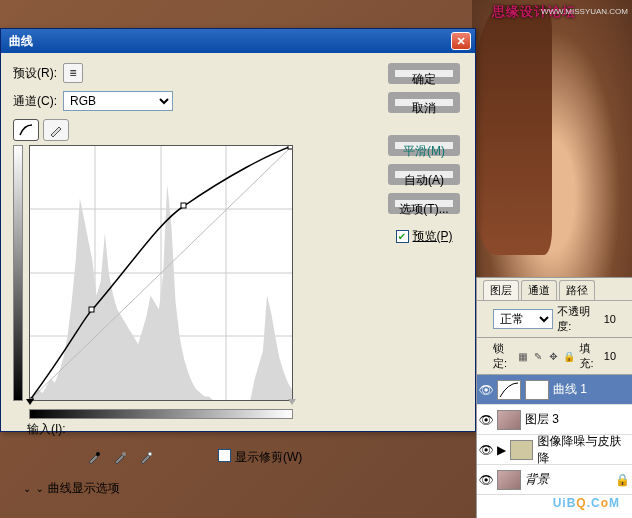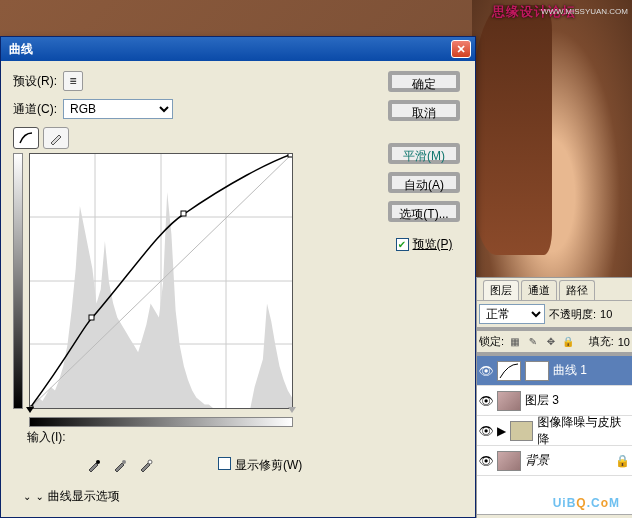--- a/index.html
+++ b/index.html
@@ -6,7 +6,7 @@
 body { width: 632px; height: 518px; background: linear-gradient(135deg, #8b5a3c, #6b4530); position: relative; overflow: hidden; }
 .bg-photo { position: absolute; right: 0; top: 0; width: 160px; height: 280px; background: radial-gradient(ellipse at 50% 70%, #e8b890 20%, #7a4a2e 60%, #5a3520 100%); }
 .bg-photo::after { content: ""; position: absolute; left: 0; top: 5px; width: 80px; height: 250px; background: linear-gradient(180deg, #5a2e18, #8b4a2a); border-radius: 40% 10% 10% 30%; }
-.dialog { position: absolute; left: 0; top: 36px; width: 476px; height: 482px; background: #ece9d8; border: 1px solid #0a246a; box-shadow: 2px 2px 6px rgba(0,0,0,0.3); }
+.dialog { position: absolute; left: 0; top: 28px; width: 476px; height: 404px; background: #ece9d8; border: 1px solid #0a246a; box-shadow: 2px 2px 6px rgba(0,0,0,0.3); }
 .titlebar { height: 24px; background: linear-gradient(180deg, #2a6ac1, #0a4aa8); display: flex; align-items: center; padding: 0 4px; color: #fff; font-weight: bold; }
 .titlebar .title { flex: 1; padding-left: 4px; }
 .close-btn { width: 20px; height: 18px; background: linear-gradient(180deg, #f08070, #d04020); border: 1px solid #fff; border-radius: 3px; display: flex; align-items: center; justify-content: center; color: #fff; font-weight: bold; font-size: 11px; cursor: pointer; }

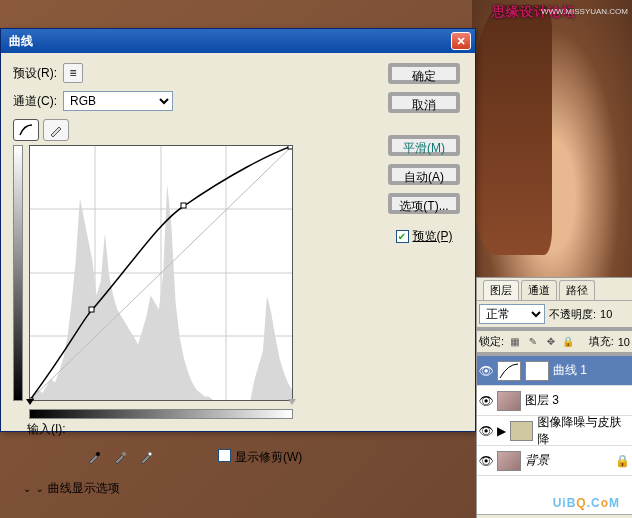--- a/index.html
+++ b/index.html
@@ -19,7 +19,7 @@
 .preset-select { flex: 1; }
 .channel-select { width: 110px; }
 .mini-icon { width: 20px; height: 20px; border: 1px solid #999; background: #f5f5f5; display: inline-flex; align-items: center; justify-content: center; border-radius: 2px; }
-.btn { width: 72px; height: 21px; background: #eee; border: 4px solid #a3a3a3; border-radius: 3px; cursor: pointer; text-align: center; line-height: 19px; }
+.btn { width: 72px; height: 21px; background: #eee; border: 7px solid #a3a3a3; border-radius: 3px; cursor: pointer; text-align: center; line-height: 19px; }
 .btn:disabled { color: #0f766e; }
 .checkbox-row { display: flex; align-items: center; gap: 4px; }
 .checkbox { width: 13px; height: 13px; border: 1px solid #1c5180; background: #fff; display: inline-flex; align-items: center; justify-content: center; font-size: 10px; color: #21a121; }

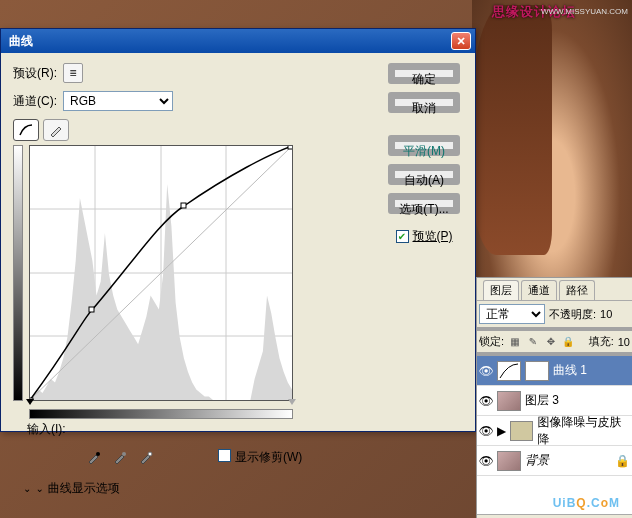--- a/index.html
+++ b/index.html
@@ -50,7 +50,7 @@
 .tabs { display: flex; border-bottom: 1px solid #aaa; padding: 2px 6px 0; gap: 2px; }
 .tab { padding: 2px 6px; border: 1px solid #aaa; border-bottom: none; background: #ece9d8; border-radius: 3px 3px 0 0; font-size: 11px; }
 .tab.active { background: #f5f3e9; }
-.panel-row { display: flex; align-items: center; padding: 3px 2px; gap: 4px; border-bottom: 4px solid #a3a3a3; }
+.panel-row { display: flex; align-items: center; padding: 3px 16px; gap: 4px; border-bottom: 1px solid #a3a3a3; }
 .blend-select { width: 66px; }
 .small-label { font-size: 11px; }
 .layer-list { background: #fff; height: 158px; overflow: hidden; }

